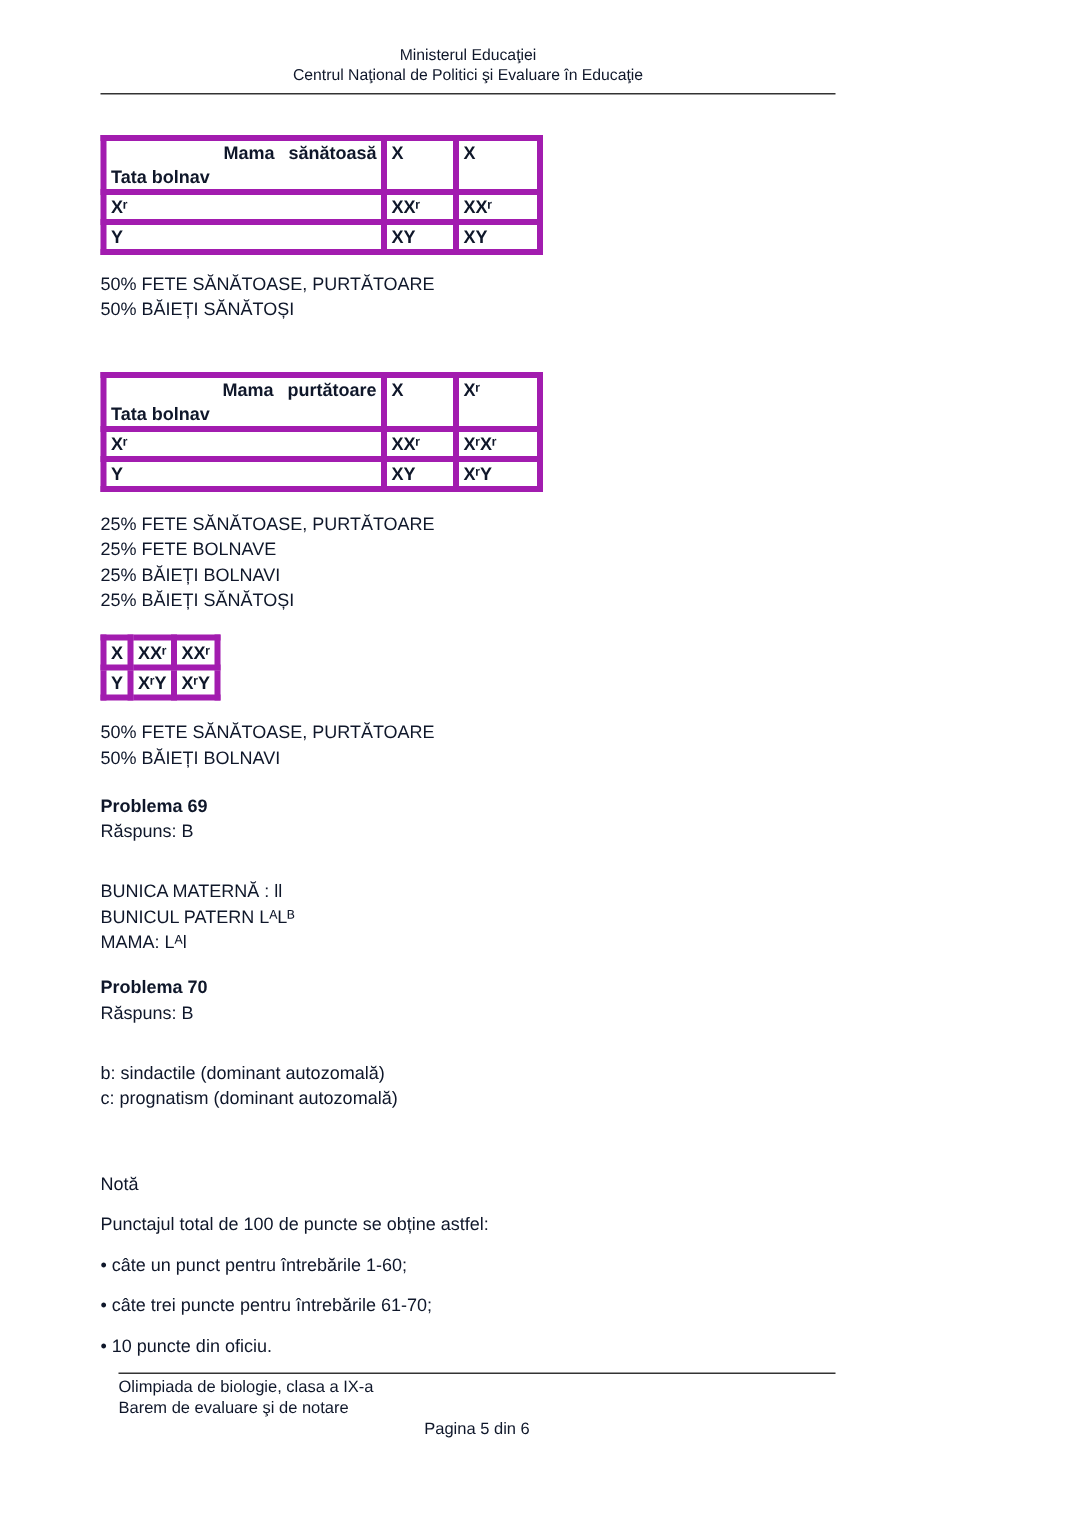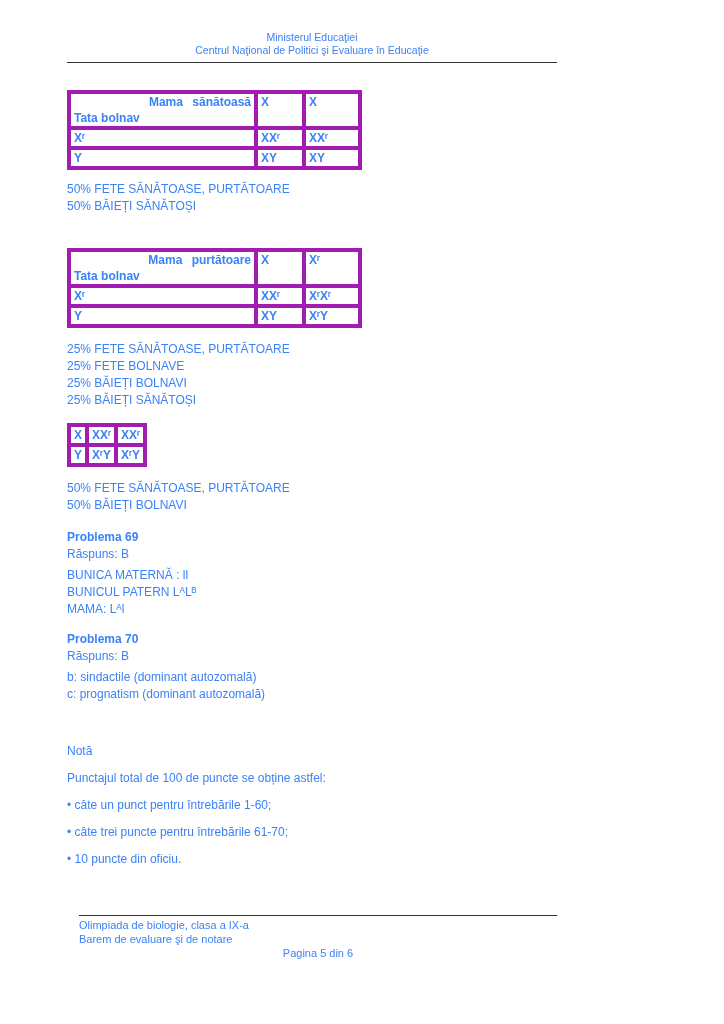--- a/index.html
+++ b/index.html
@@ -10,7 +10,7 @@
     height: 1024px;
     background: #ffffff;
     font-family: "Liberation Sans", sans-serif;
-    color: #3b82f6;
+    color: #0f172a;
     overflow: hidden;
     padding: 0 67px;
   }

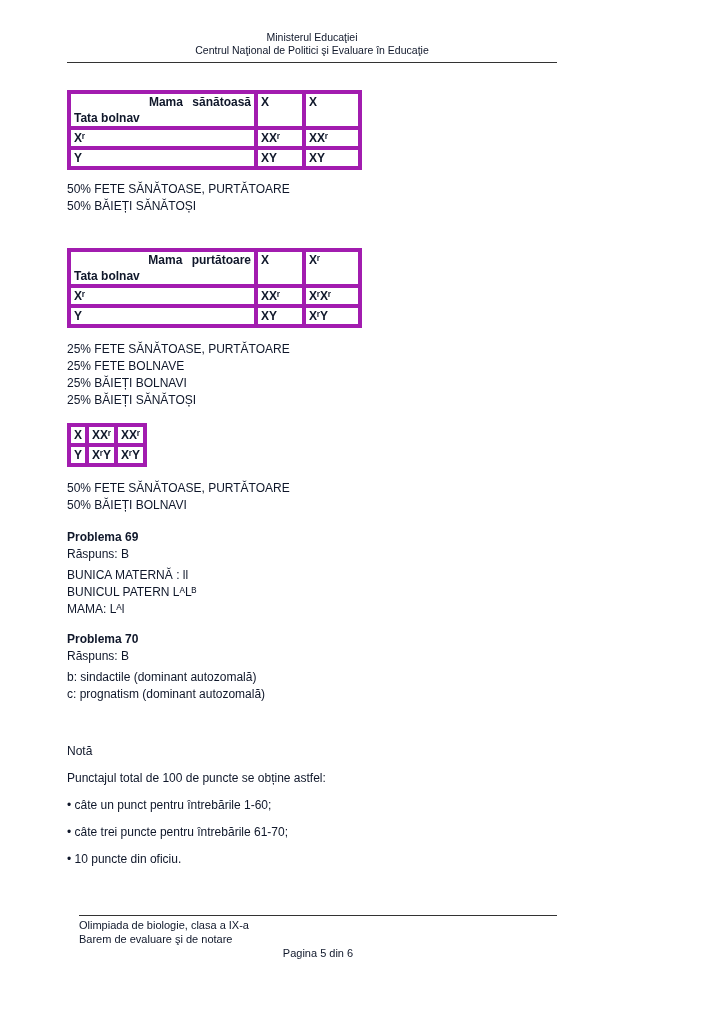--- a/index.html
+++ b/index.html
@@ -45,7 +45,7 @@
   .mt13 { margin-top: 13px; }
   .mt14 { margin-top: 14px; }
   .mt15 { margin-top: 15px; }
-  .mt17 { margin-top: 4px; }
+  .mt17 { margin-top: 23px; }
   .mt27 { margin-top: 27px; }
   .mt33 { margin-top: 33px; }
   .mt40 { margin-top: 40px; }

